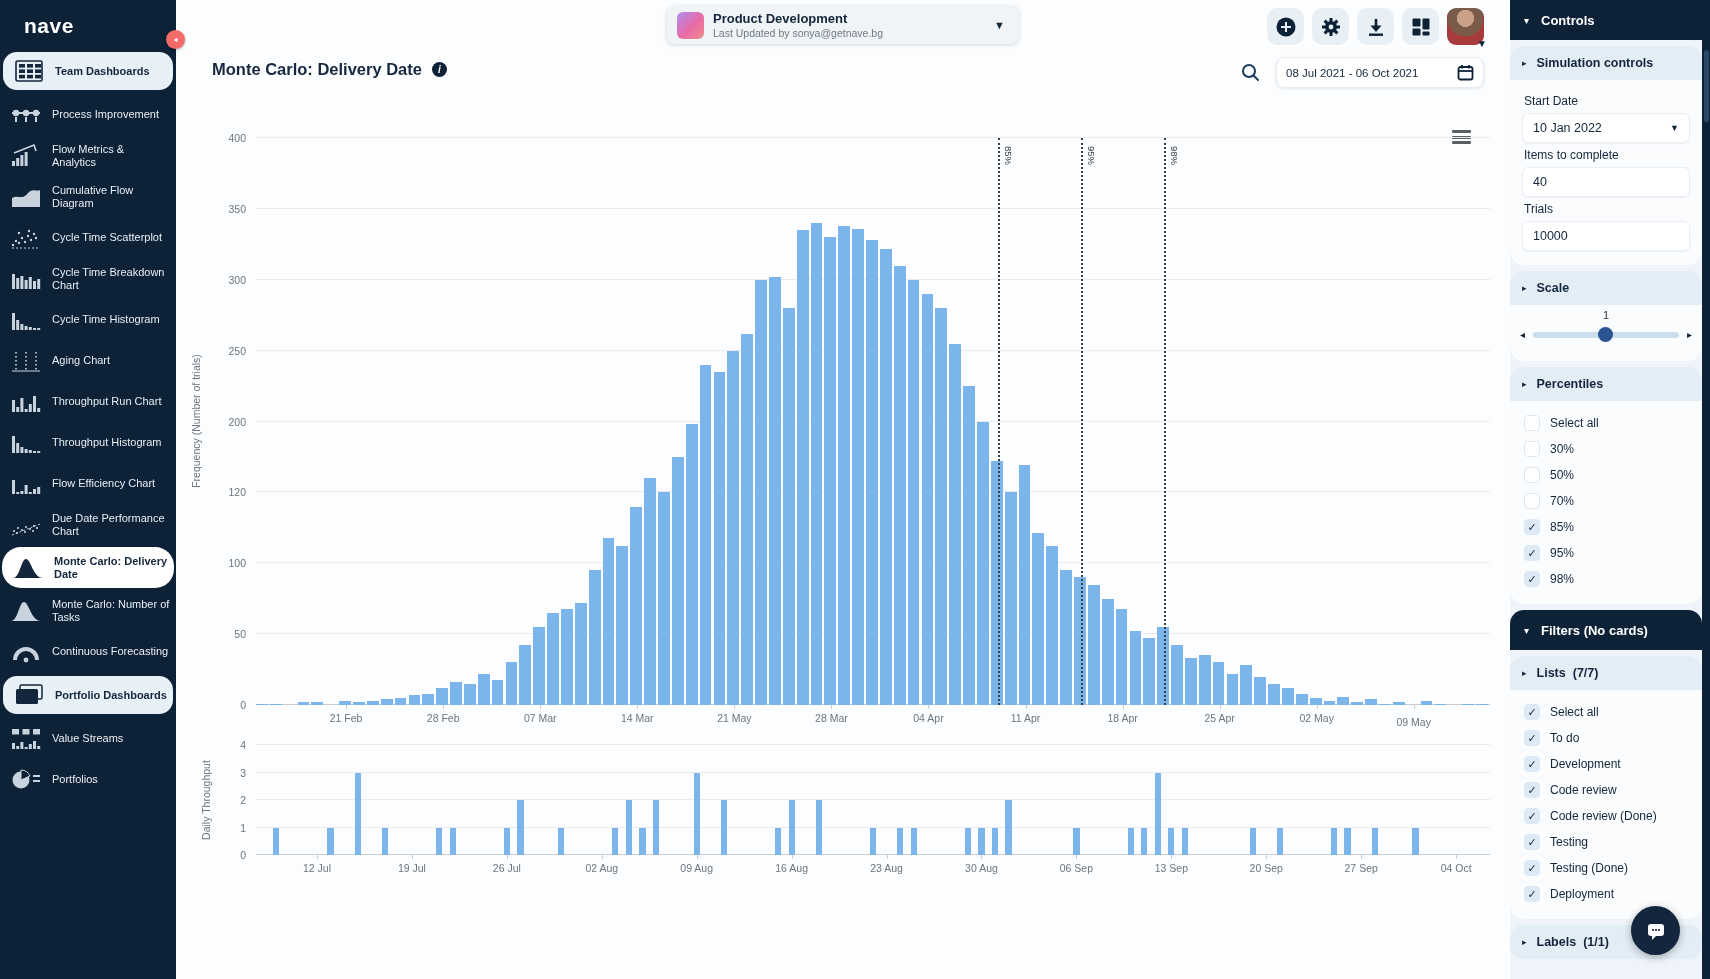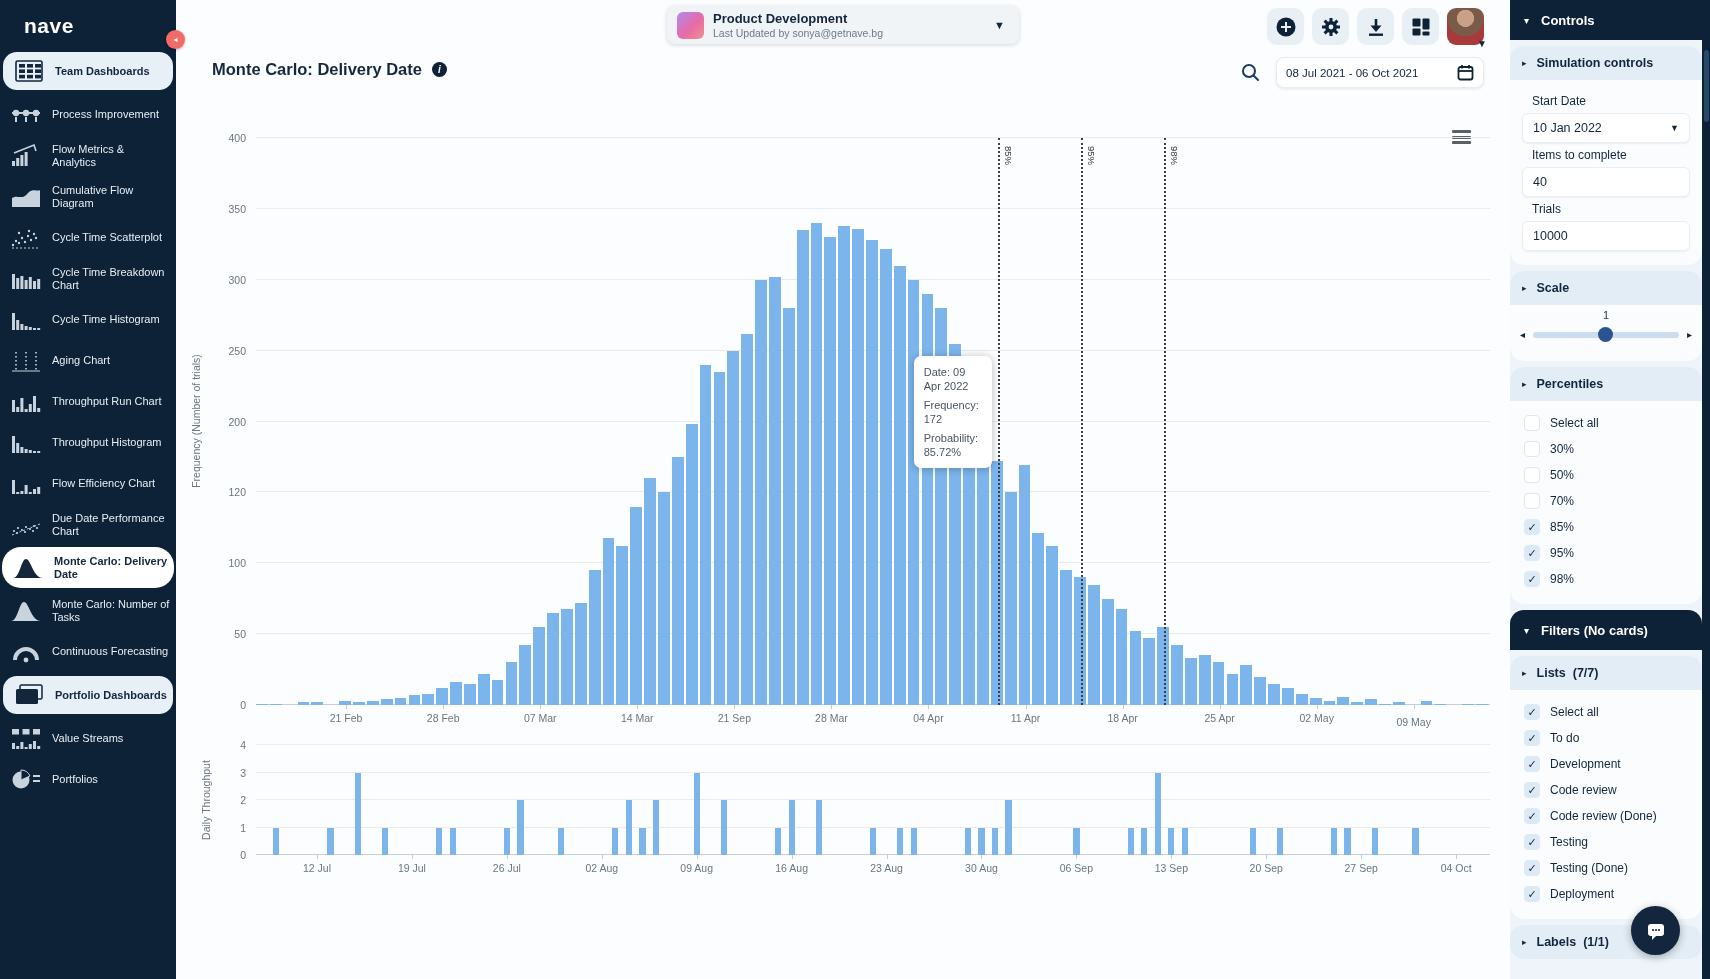--- a/index.html
+++ b/index.html
@@ -110,7 +110,7 @@
   .psubhead .caret { font-size:9px; color:#13263c; }
   .pcard { background:#fafcfe; padding:9px 12px 12px 12px;
     border-radius:0 0 14px 14px; }
-  .fld-label { font-size:12px; color:#13263c; margin:5px 2px 5px 10px; }
+  .fld-label { font-size:12px; color:#13263c; margin:5px 2px 5px 2px; }
   .fld-input { height:30px; background:#fff; border:1px solid #e9eef4;
     border-radius:6px; box-shadow:0 1px 2px rgba(20,40,70,.06); display:flex;
     align-items:center; padding:0 10px; font-size:12.5px; color:#13263c;

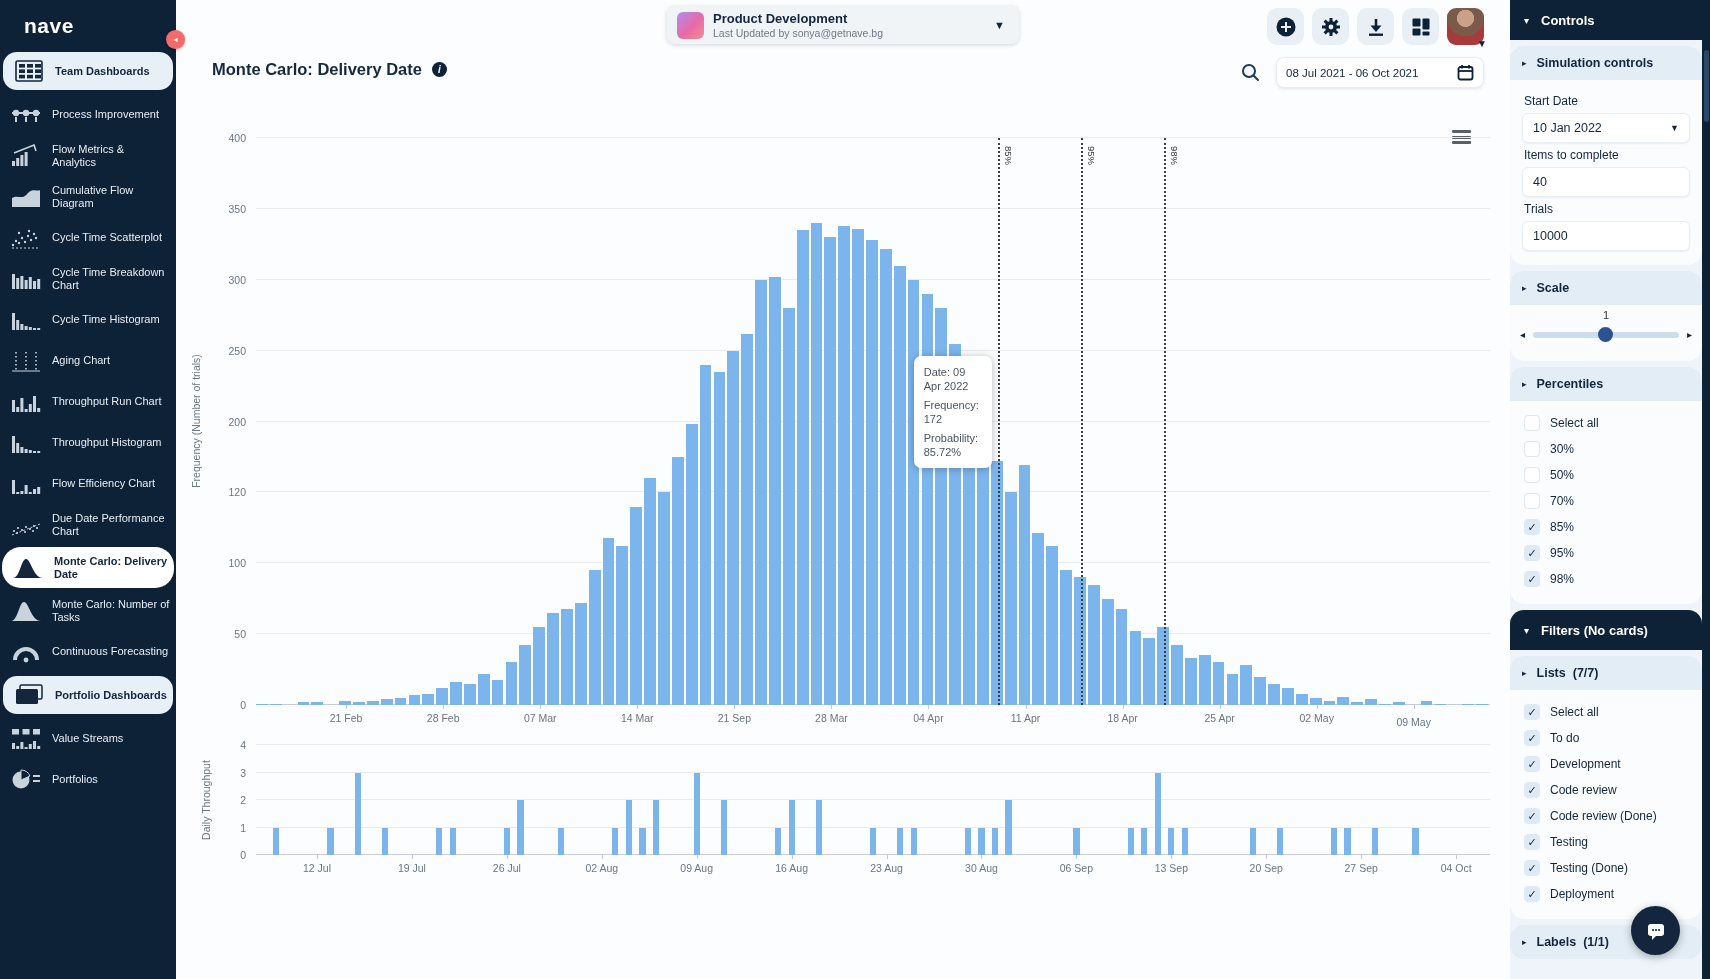--- a/index.html
+++ b/index.html
@@ -466,11 +466,6 @@
 
   <div class="ytitle" style="left:20px; top:421px;">Frequency (Number of trials)</div>
   <div class="plot" id="mc-plot">
-    <div class="tooltip" style="left:calc(60.11% - 84px); top:218px;">
-      <div class="tt-row"><span>Date:</span> <span>09 Apr 2022</span></div>
-      <div class="tt-row"><span>Frequency:</span> <span>172</span></div>
-      <div class="tt-row"><span>Probability:</span> <span>85.72%</span></div>
-    </div>
   <div class="gridline base" style="bottom: 0%;"></div>
       <div class="ytick" style="bottom: 0%; transform: translateY(50%);">0</div>
       <div class="gridline" style="bottom: 12.5%;"></div>

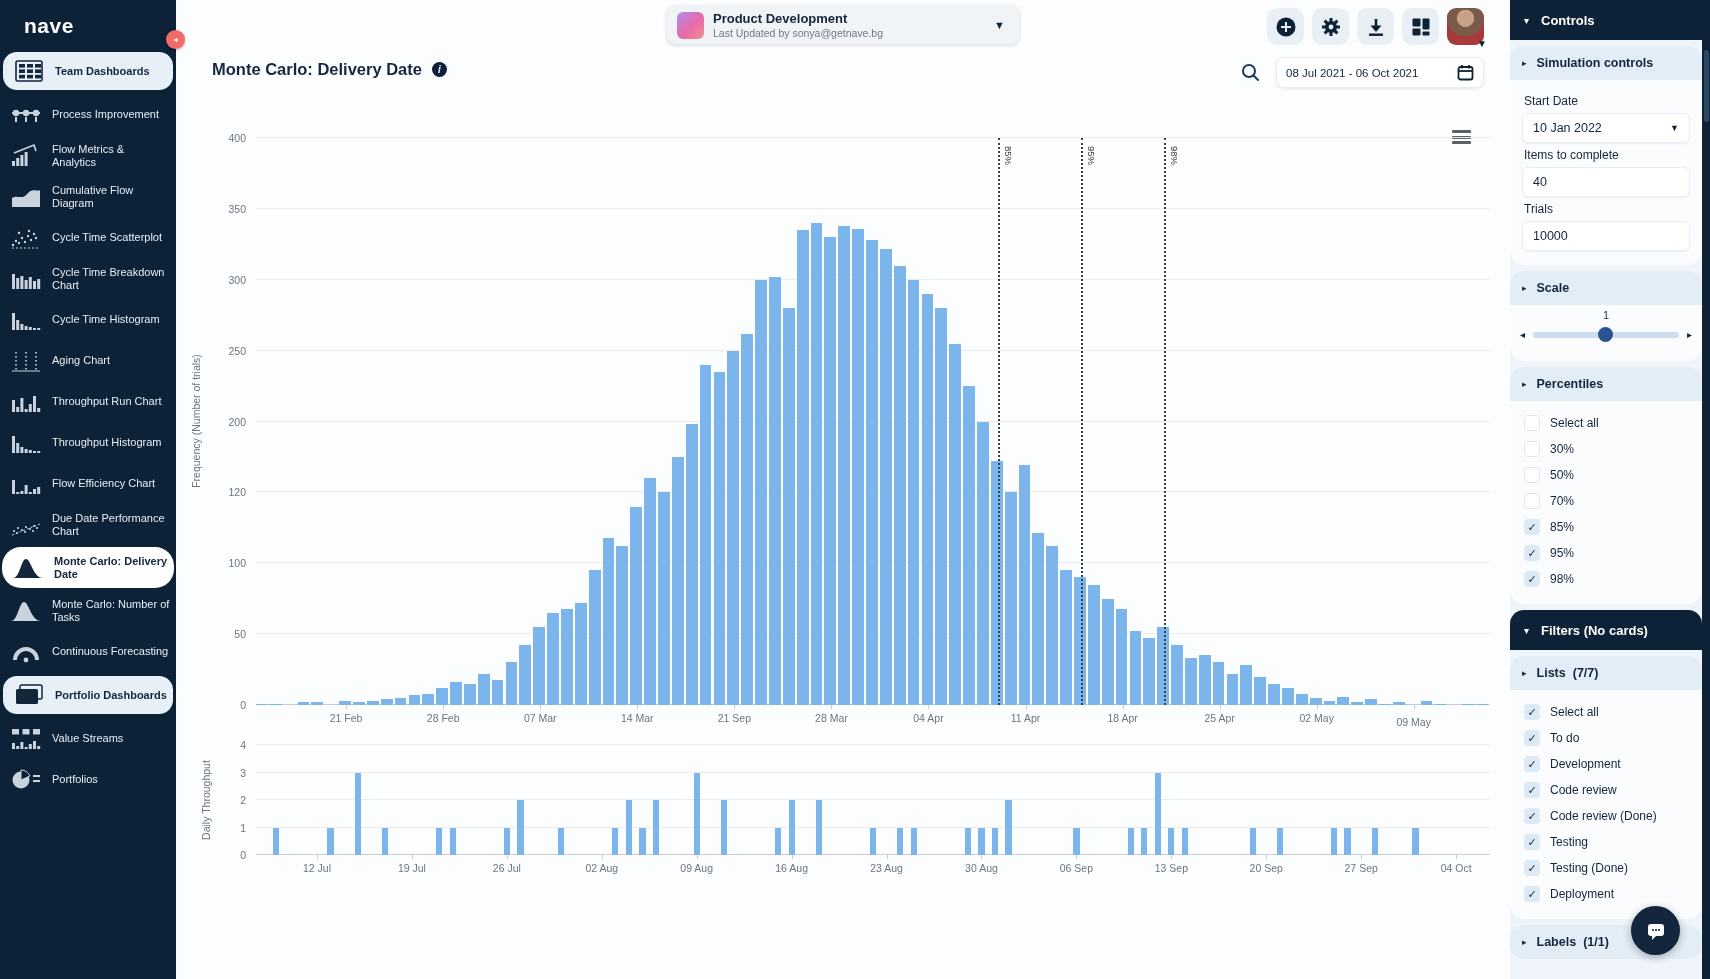--- a/index.html
+++ b/index.html
@@ -578,7 +578,7 @@
       <div class="tickmark" style="left: 30.8989%;"></div>
       <div class="xtick" style="left: 30.8989%;">14 Mar</div>
       <div class="tickmark" style="left: 38.764%;"></div>
-      <div class="xtick" style="left: 38.764%;">21 Sep</div>
+      <div class="xtick" style="left: 38.764%;">21 May</div>
       <div class="tickmark" style="left: 46.6292%;"></div>
       <div class="xtick" style="left: 46.6292%;">28 Mar</div>
       <div class="tickmark" style="left: 54.4944%;"></div>

